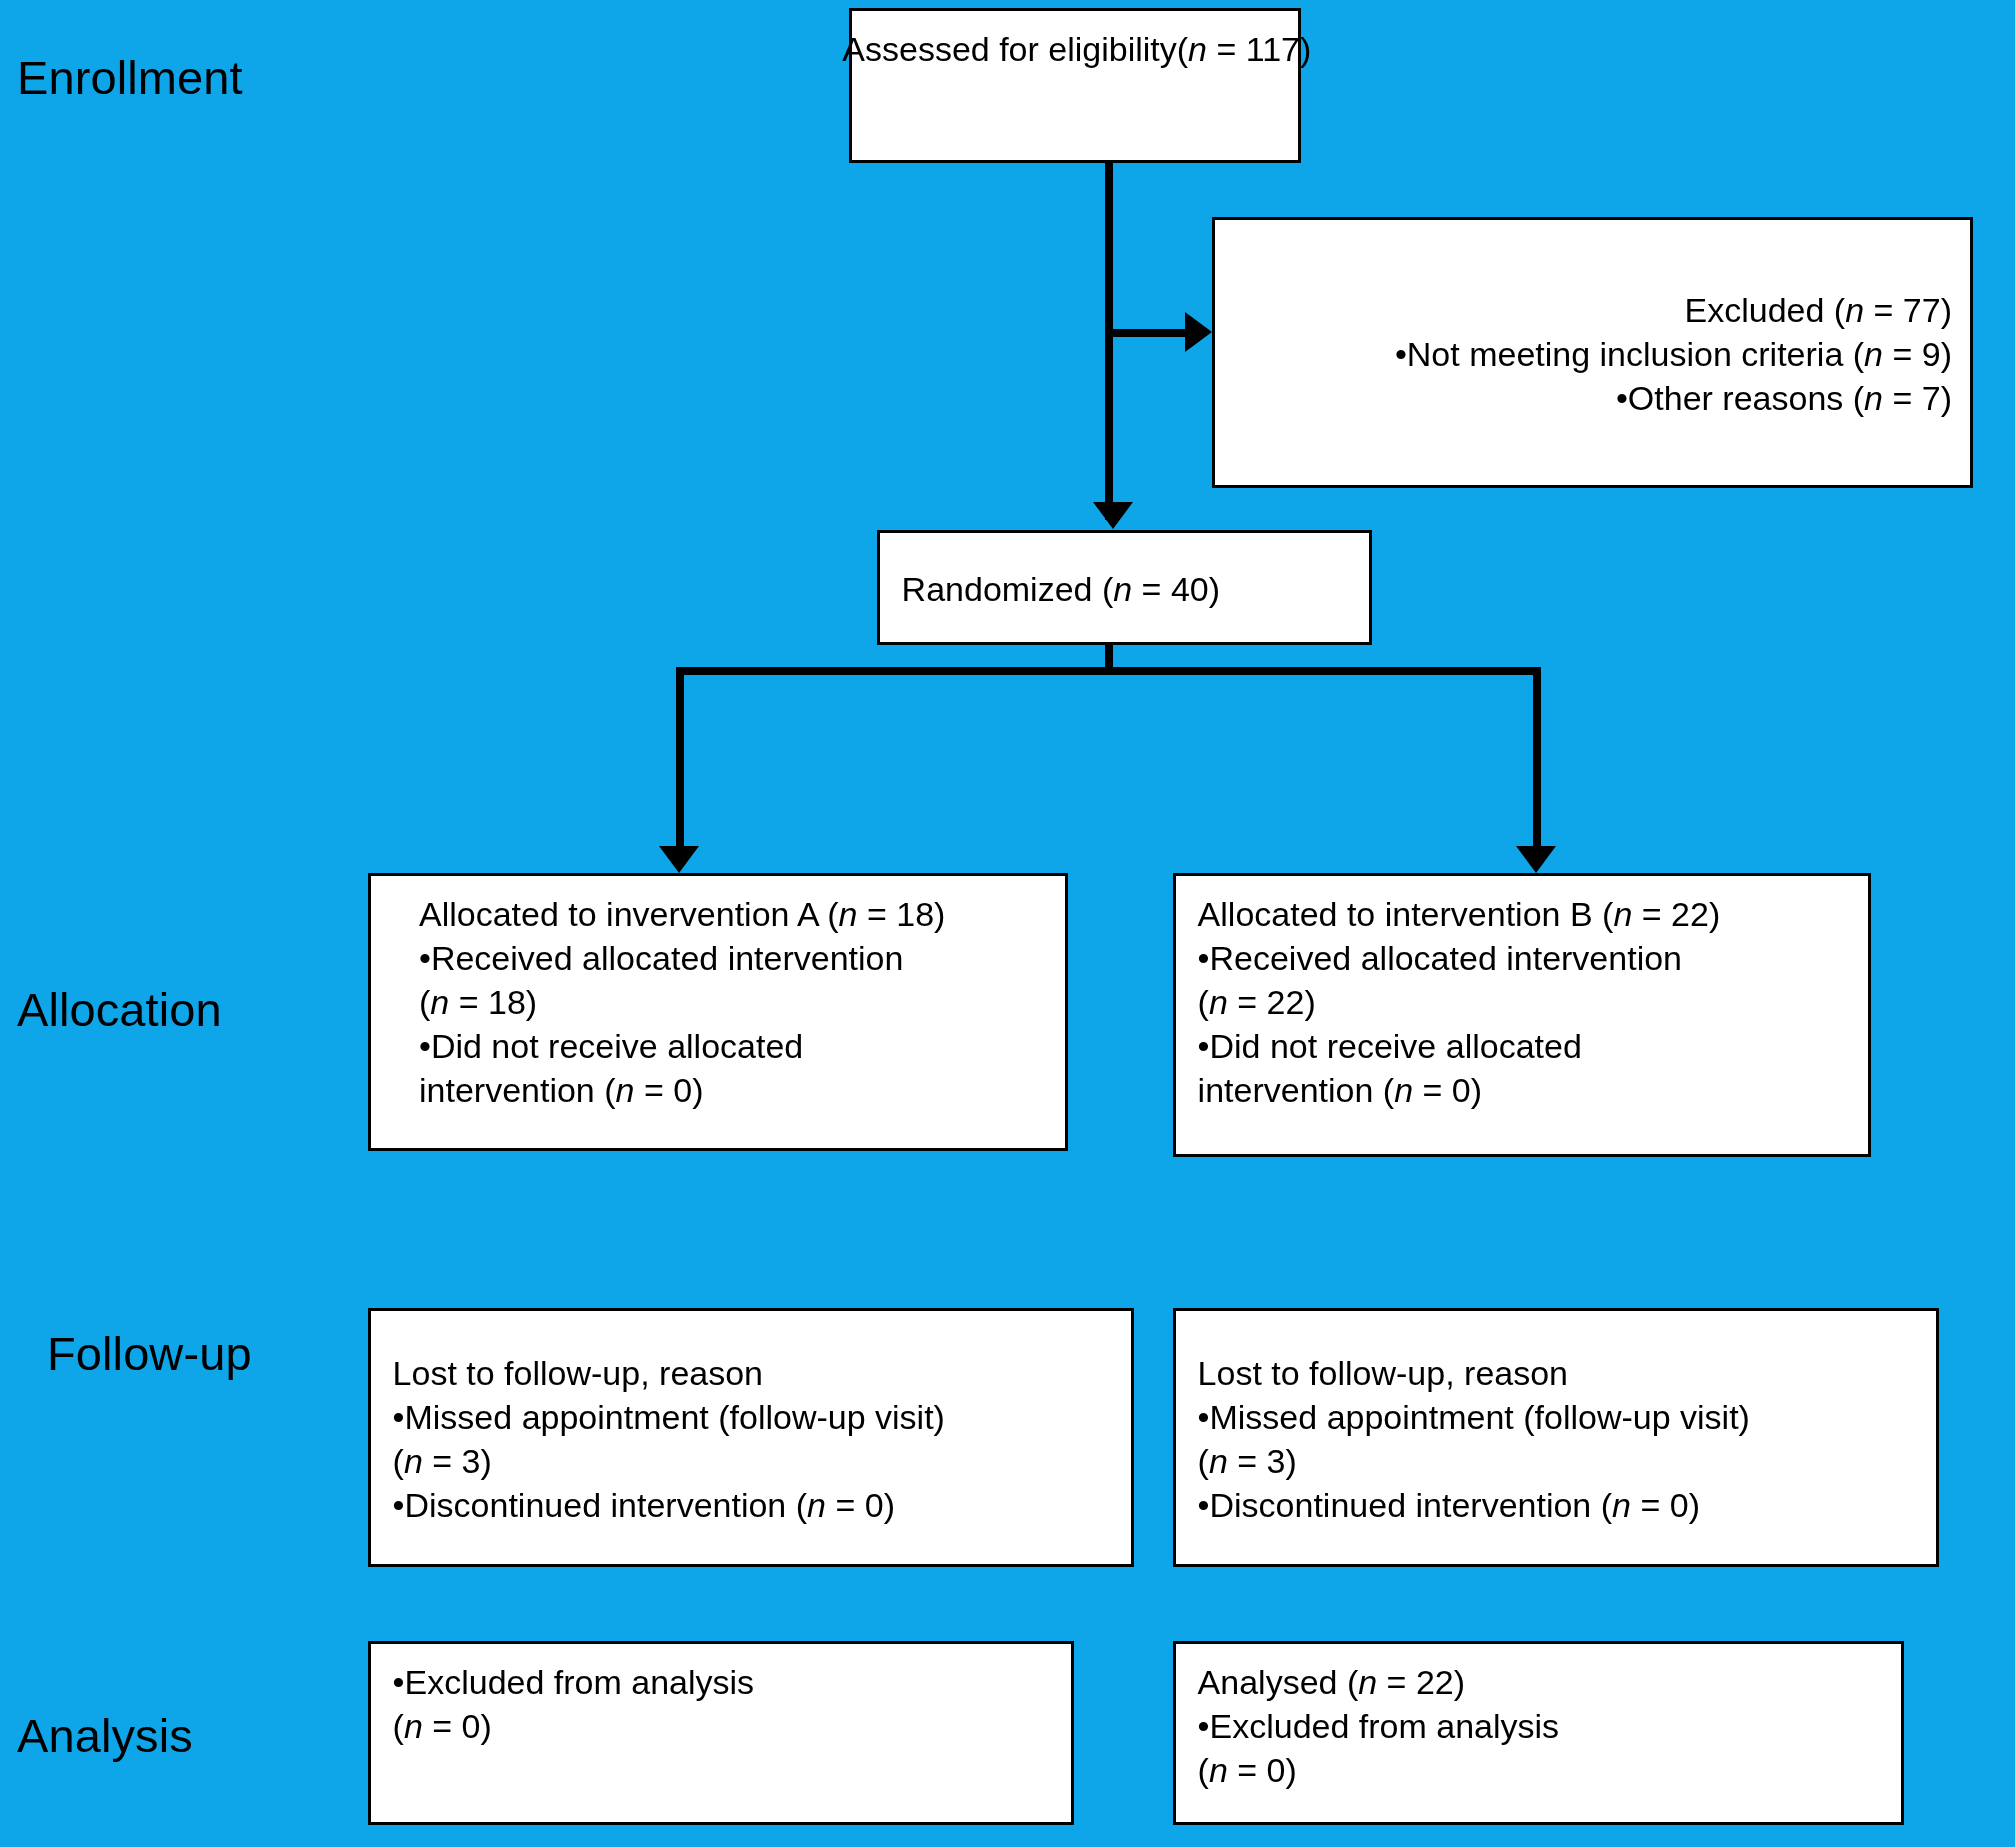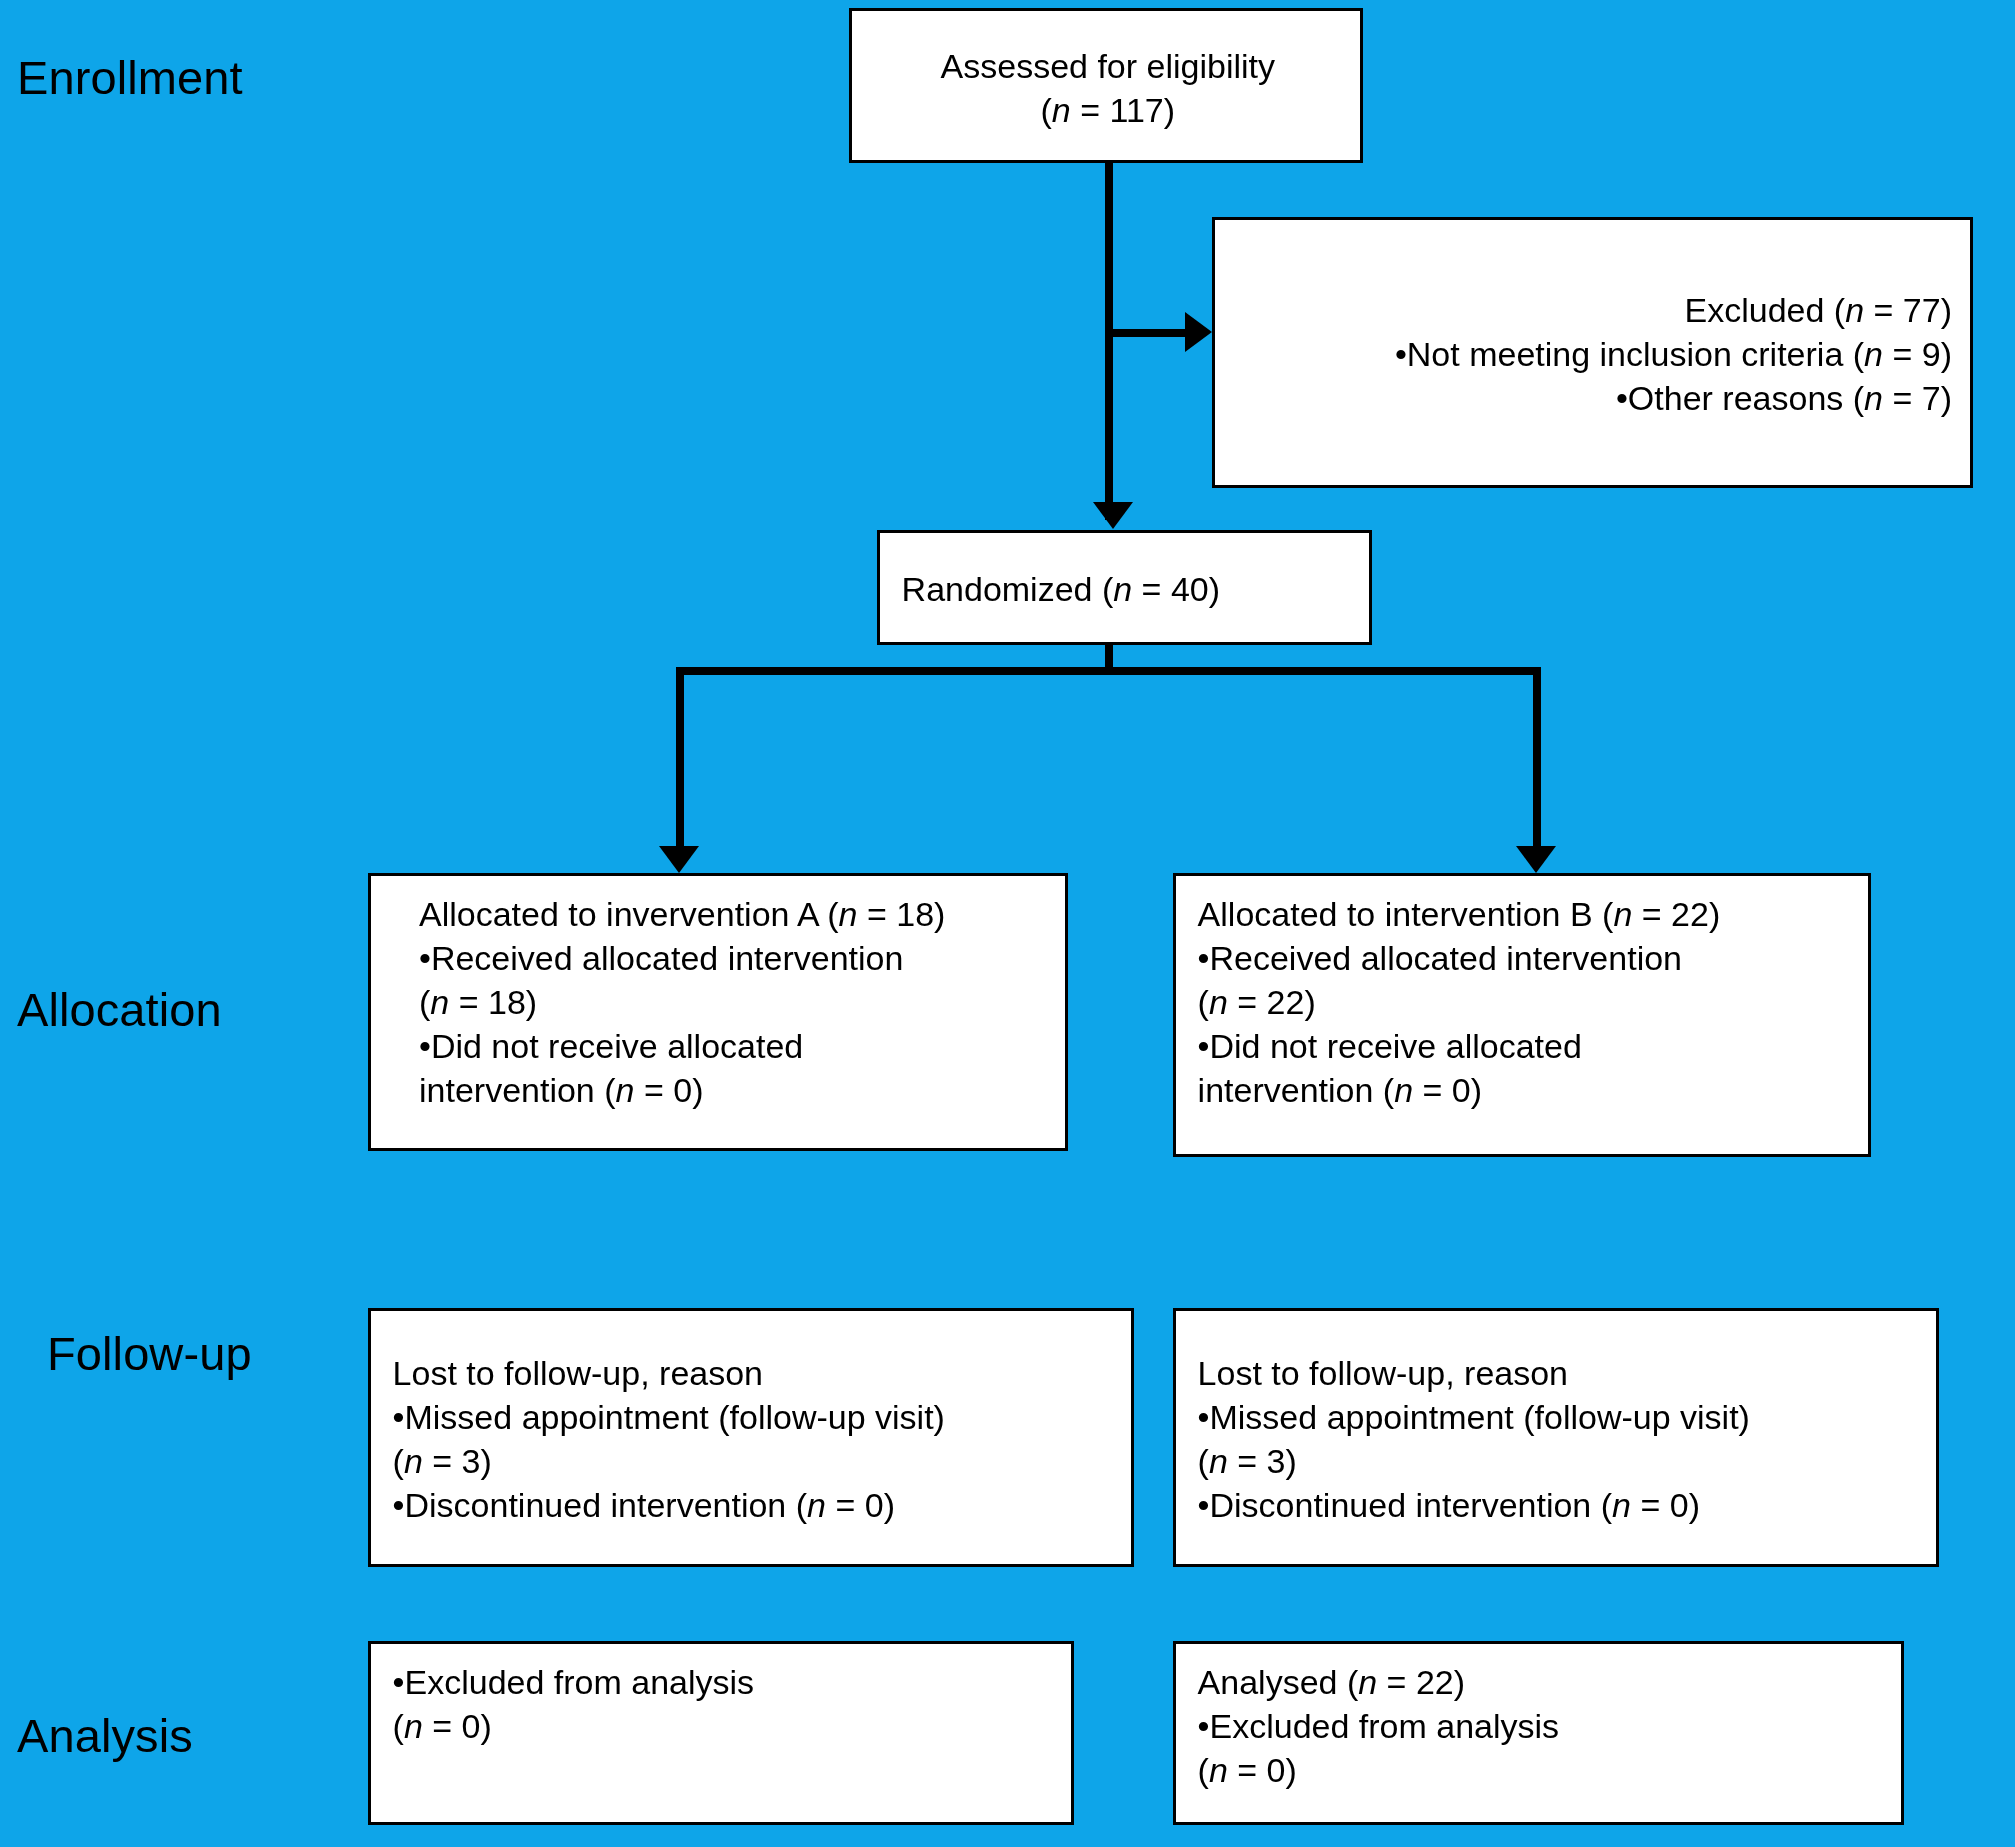--- a/index.html
+++ b/index.html
@@ -105,7 +105,7 @@
   <div class="arrow-down" style="left:659px; top:846px;"></div>
   <div class="arrow-down" style="left:1516px; top:846px;"></div>
 
-  <div class="flow-box centered" style="left:849px; top:8.4px; width:514px; height:155px; display:flex; flex-direction:column; justify-content:center;">
+  <div class="flow-box centered" style="left:849px; top:8.4px; width:452px; height:155px; display:flex; flex-direction:row; justify-content:center;">
     <div class="line">Assessed for eligibility</div>
     <div class="line">(<span class="n-italic">n</span> = 117)</div>
   </div>

